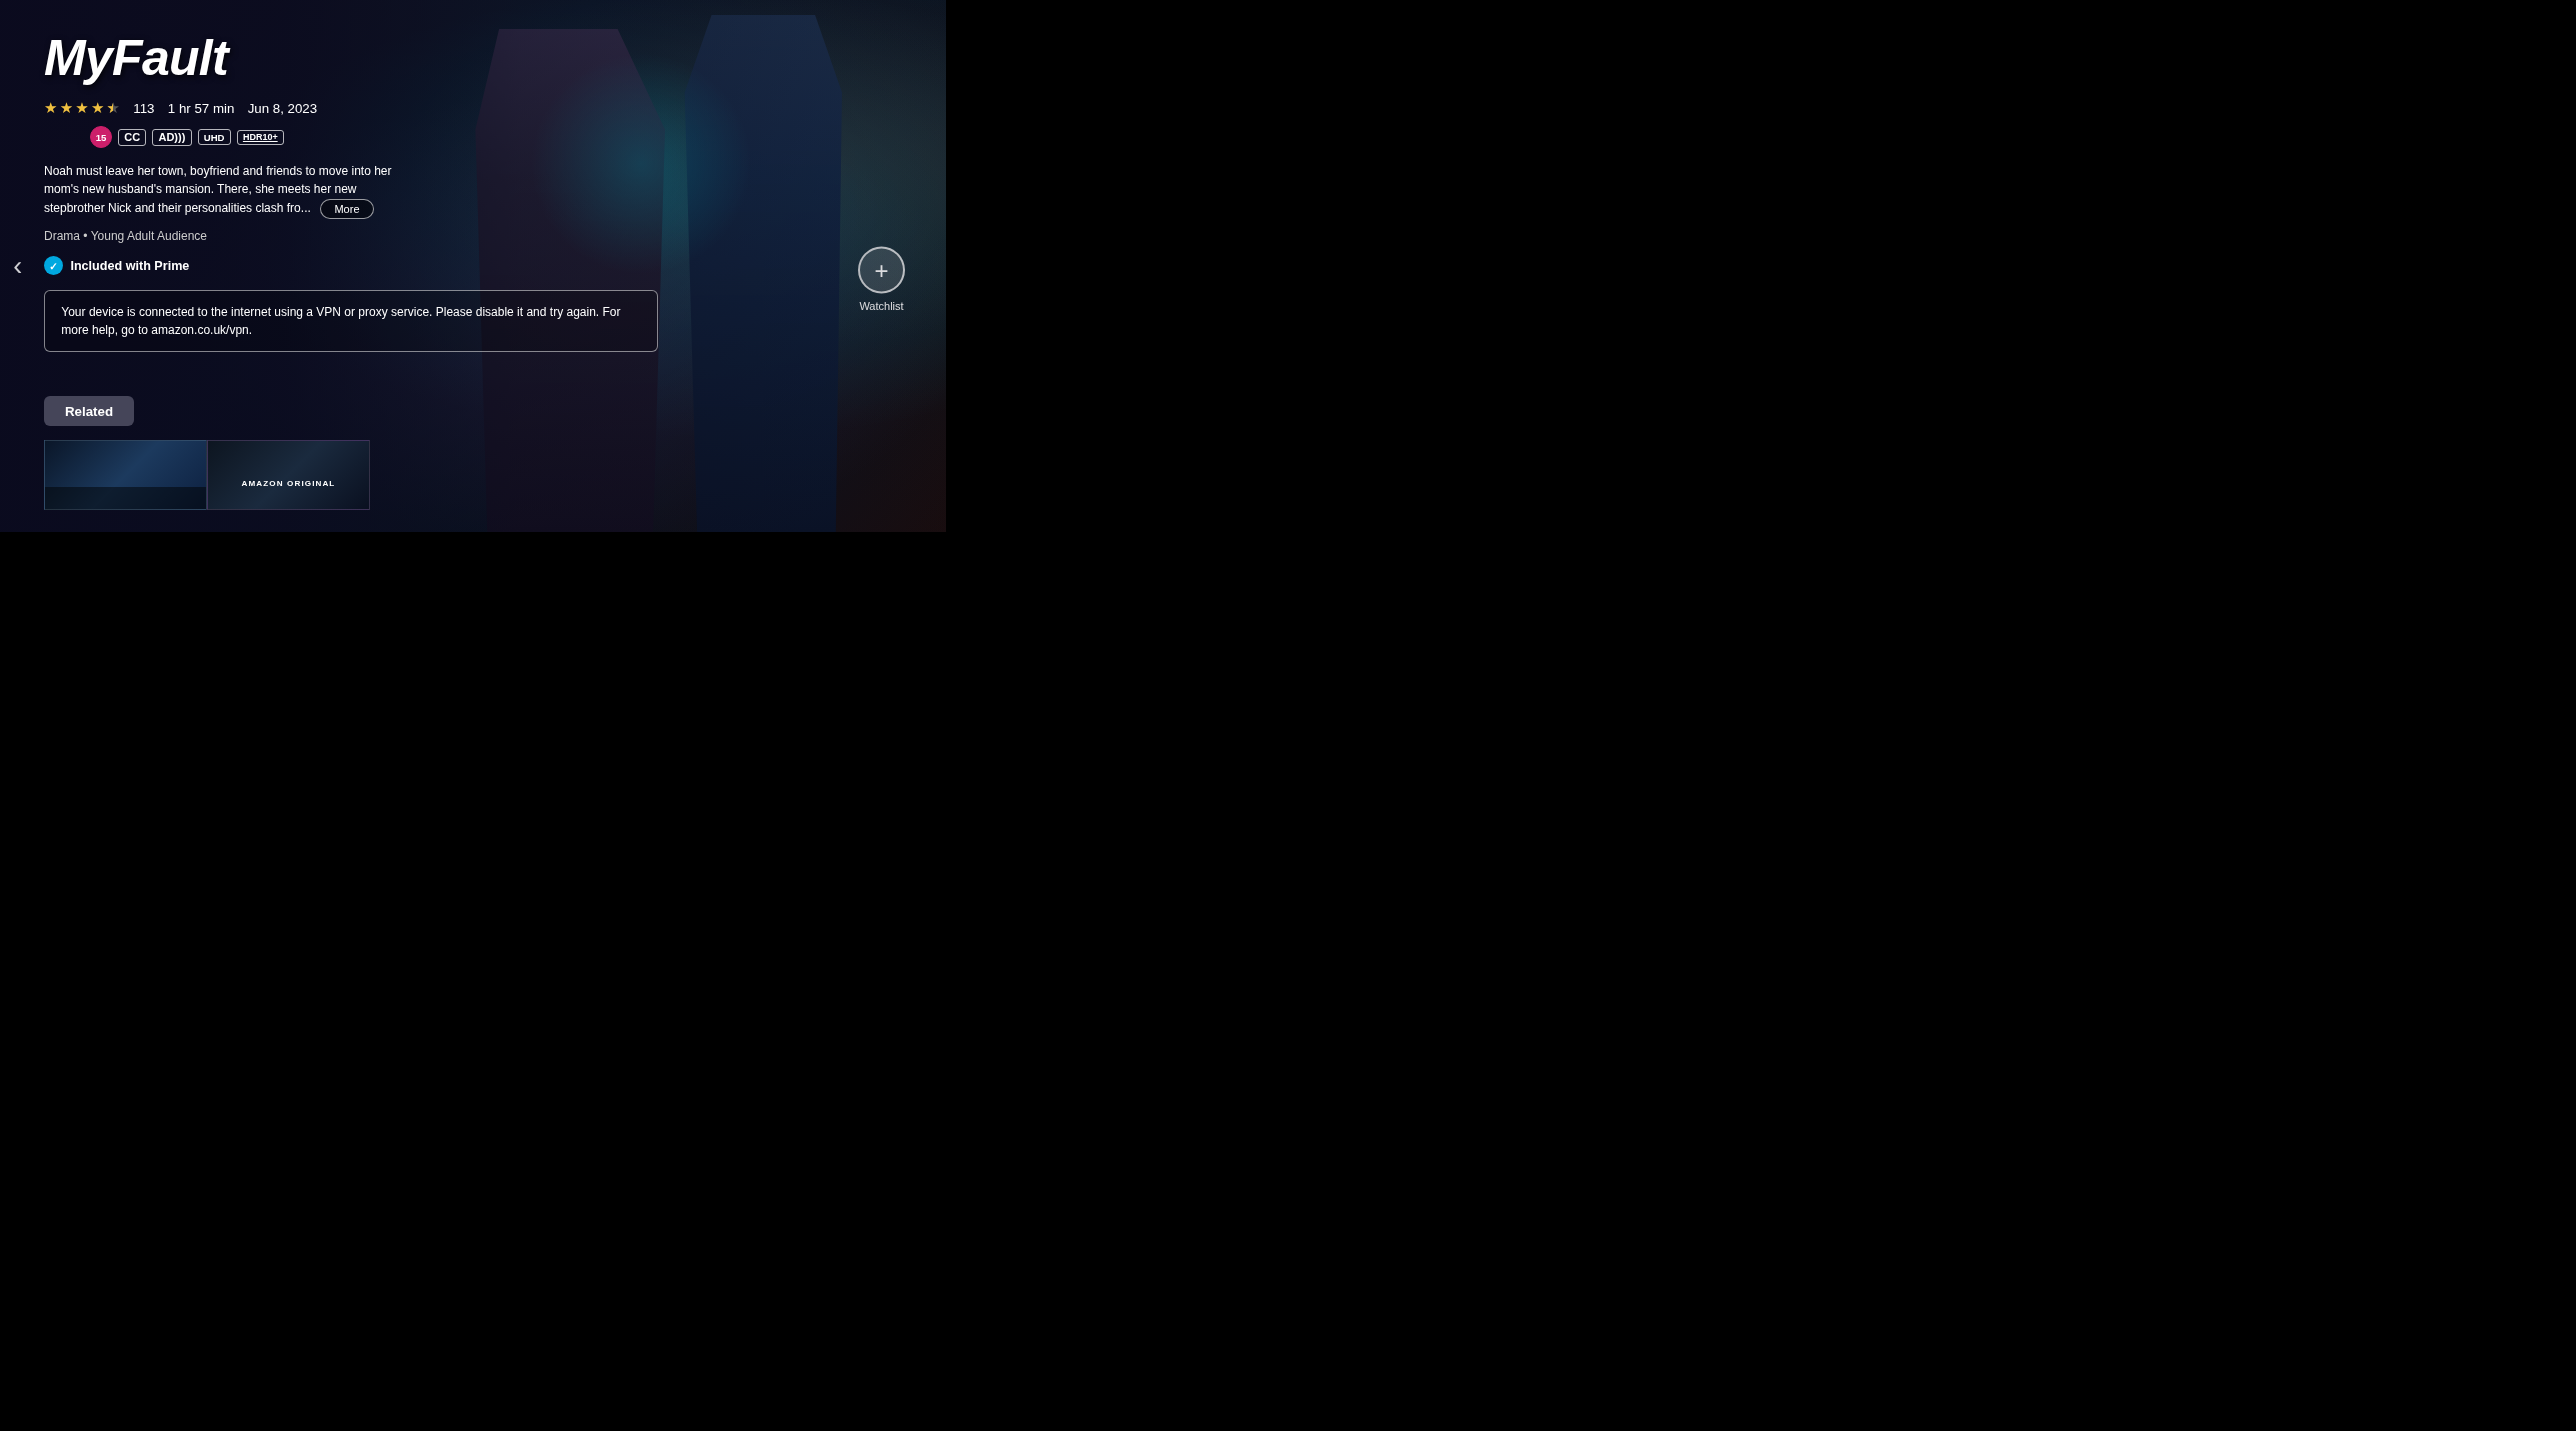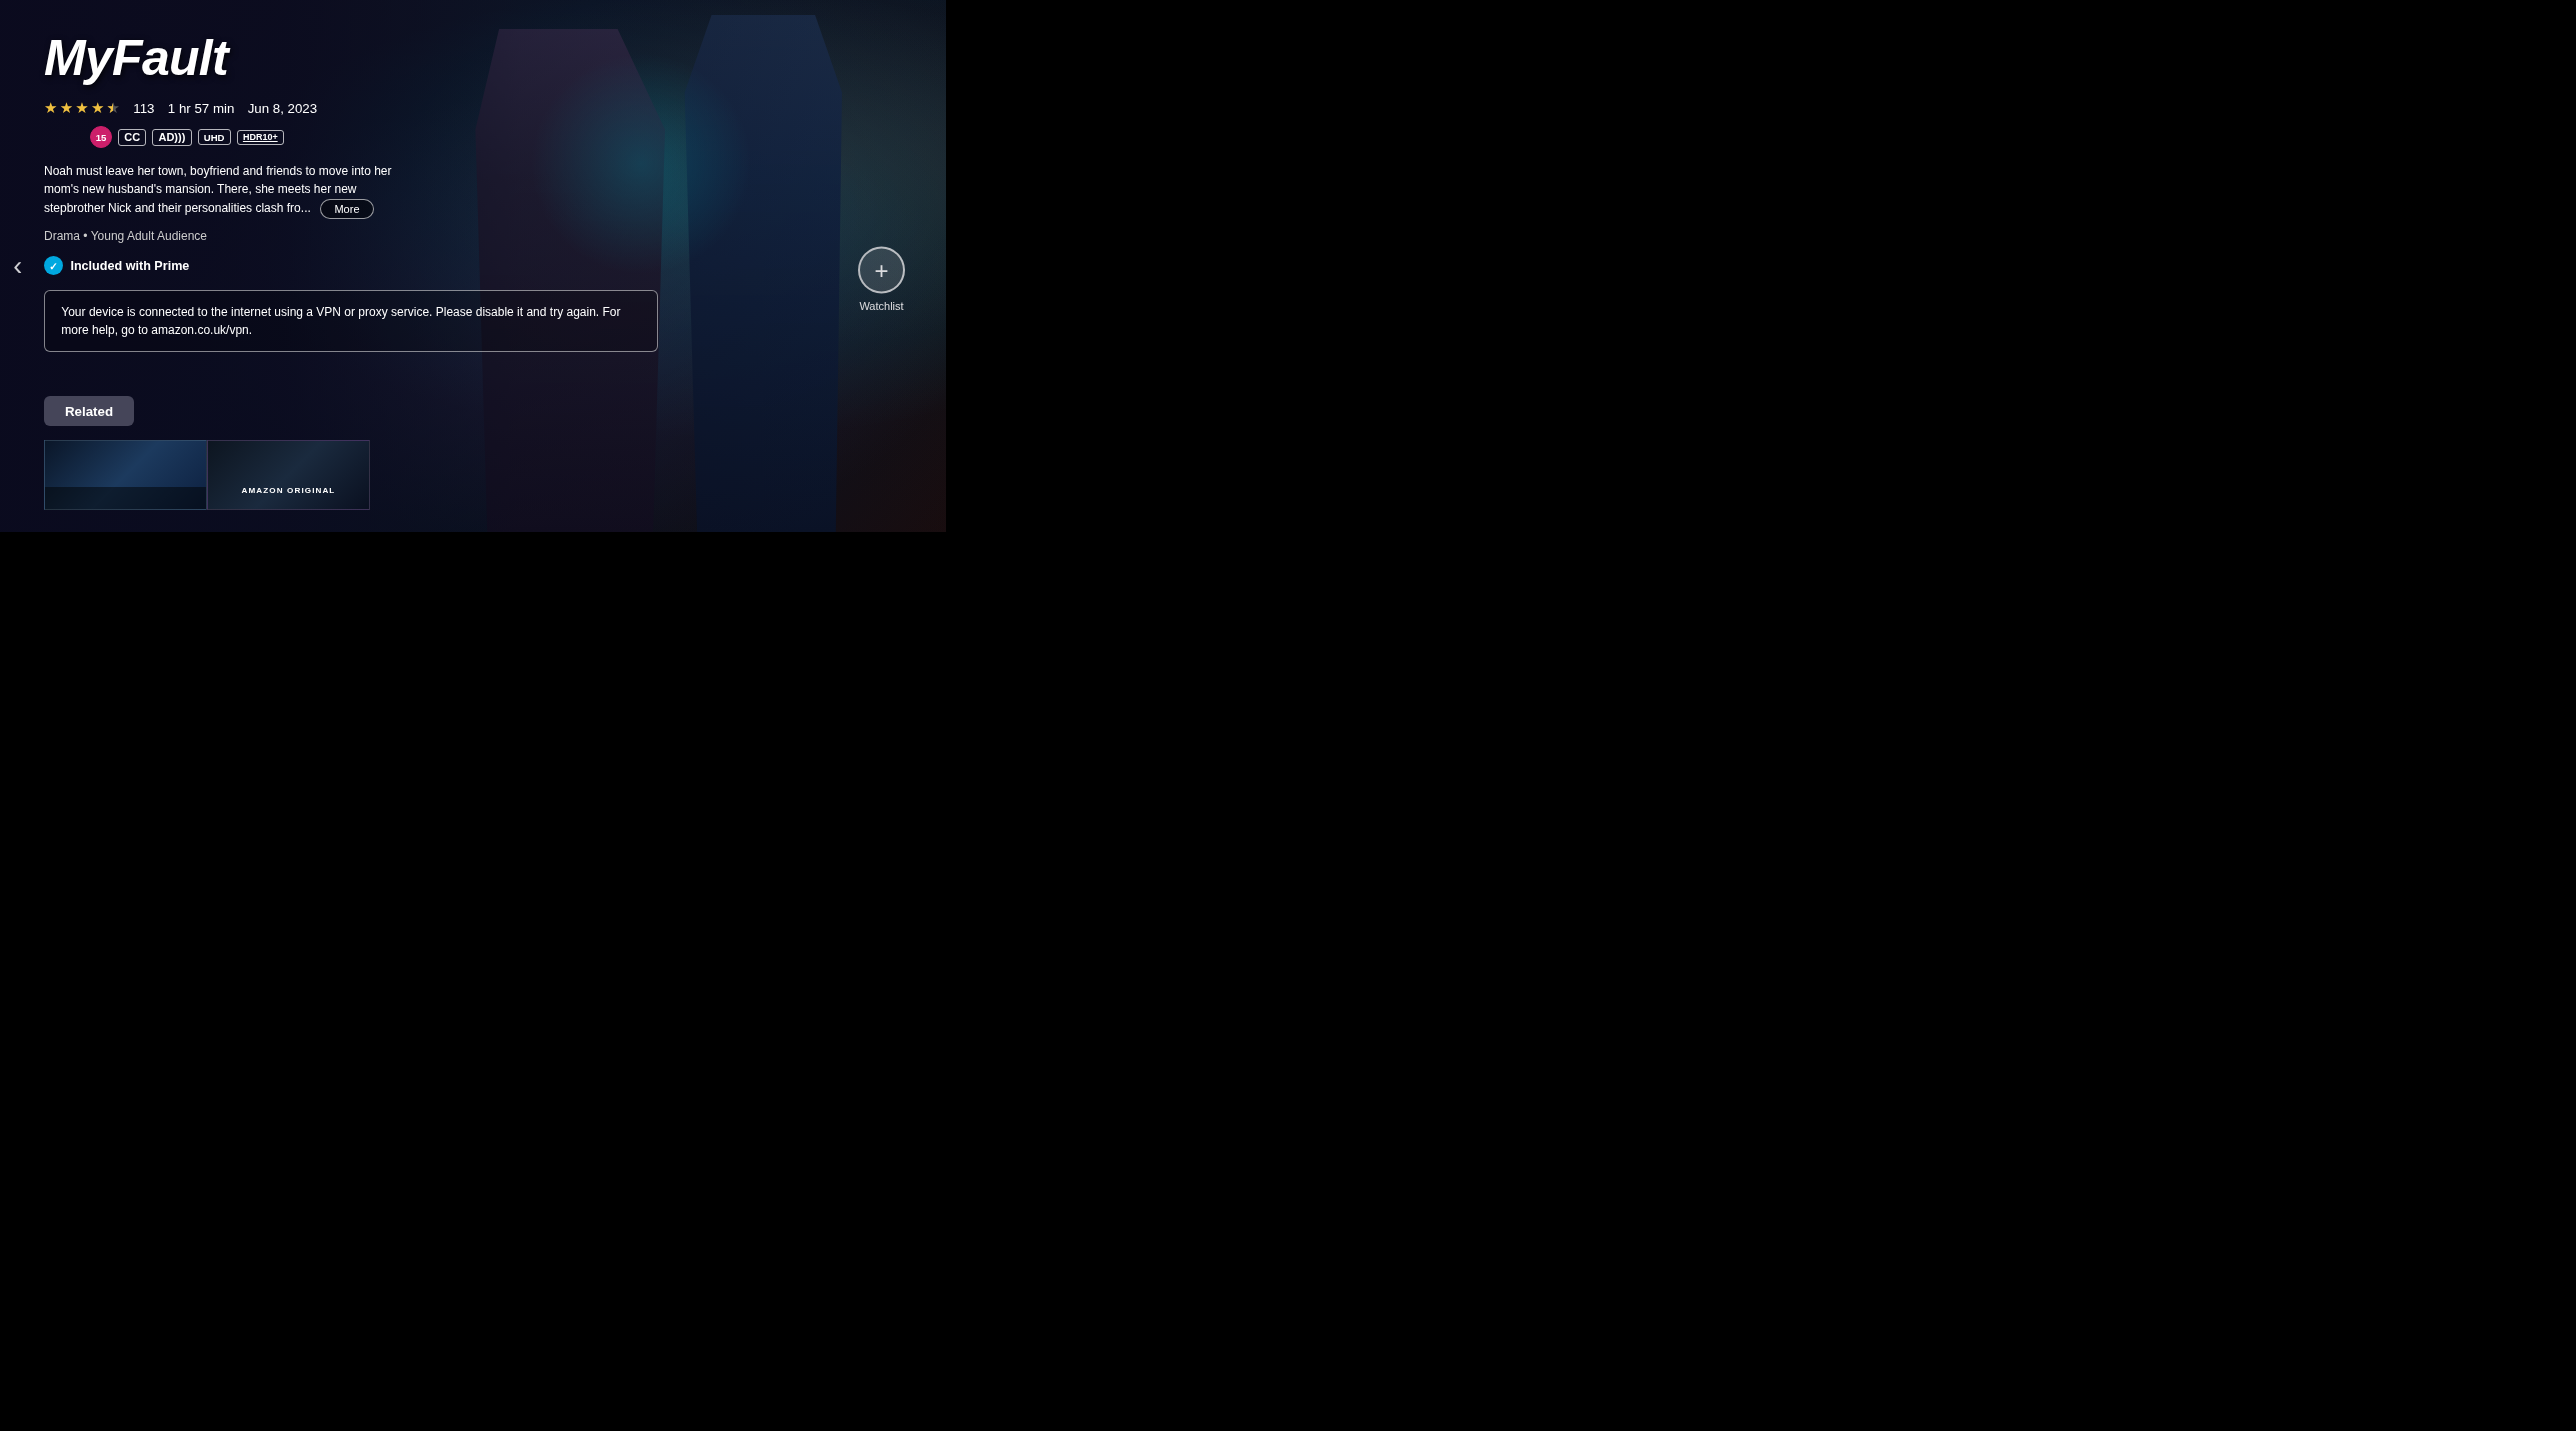--- a/index.html
+++ b/index.html
@@ -321,7 +321,7 @@
 
     .thumb-label {
       position: absolute;
-      bottom: 14px;
+      bottom: 21px;
       left: 0;
       right: 0;
       text-align: center;

